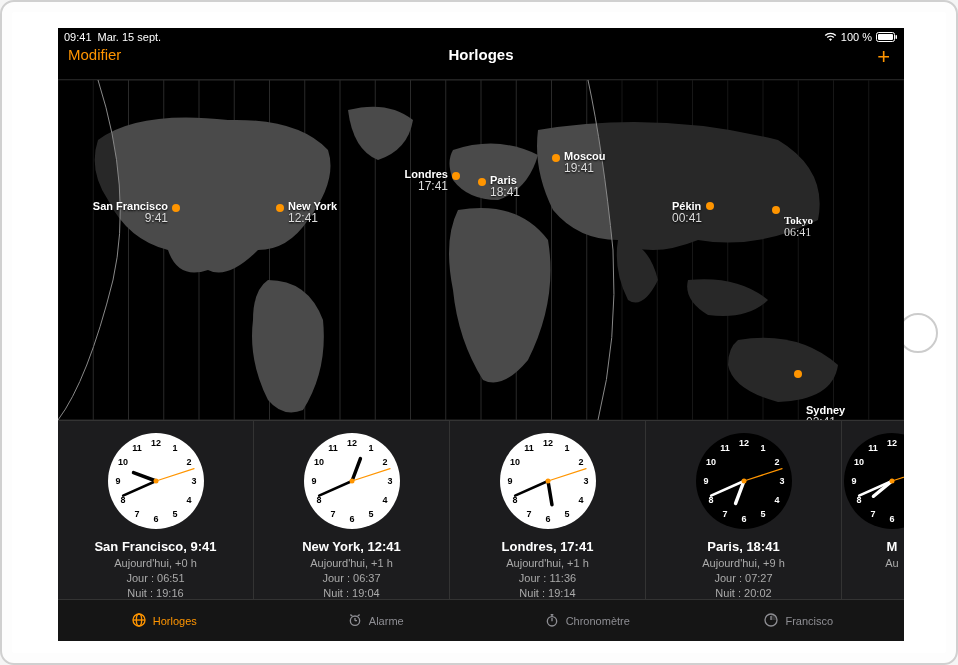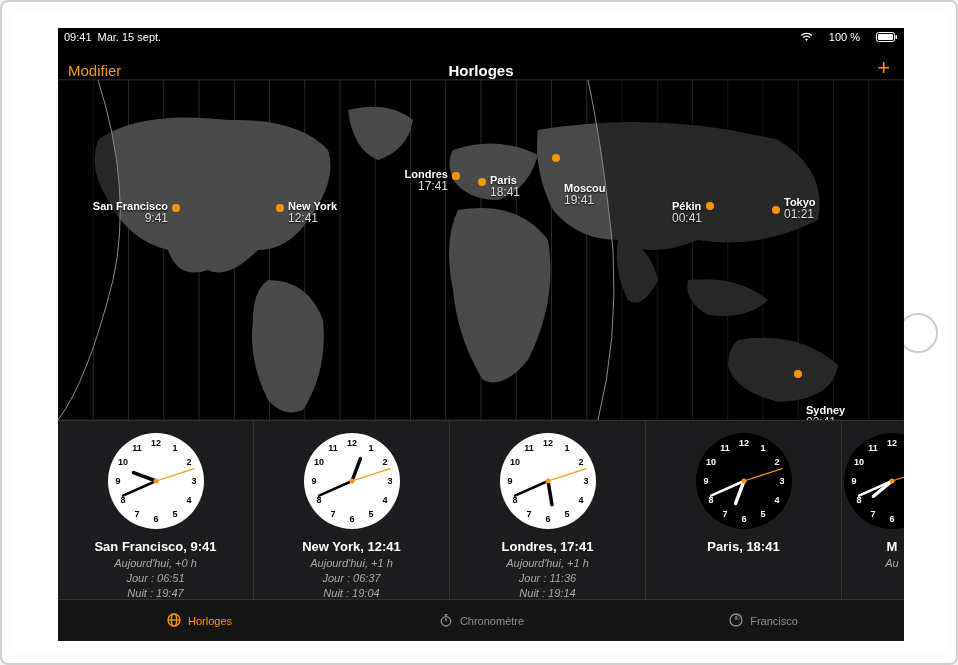--- a/index.html
+++ b/index.html
@@ -13,7 +13,7 @@
   .device {
     width: 958px; height: 665px;
     background: #fff;
-    border-radius: 8px;
+    border-radius: 14px;
     border: 2px solid #d0d0d0;
     position: relative;
     overflow: hidden;

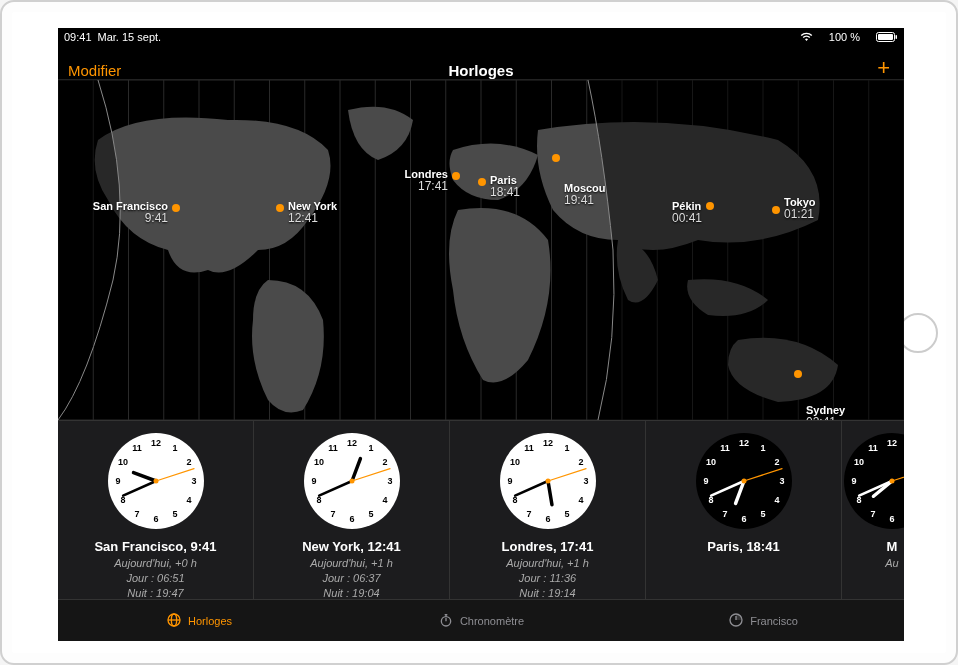--- a/index.html
+++ b/index.html
@@ -45,7 +45,7 @@
   }
   .status-left { flex: 0 0 auto; display: flex; gap: 6px; align-items: center; }
   .status-center { flex: 1; }
-  .status-right { flex: 0 0 auto; display: flex; gap: 16px; align-items: center; }
+  .status-right { flex: 0 0 auto; display: flex; gap: 4px; align-items: center; }
   .wifi-icon, .batt-icon { display: inline-block; }
   .batt-icon svg, .wifi-icon svg { display: block; }
 

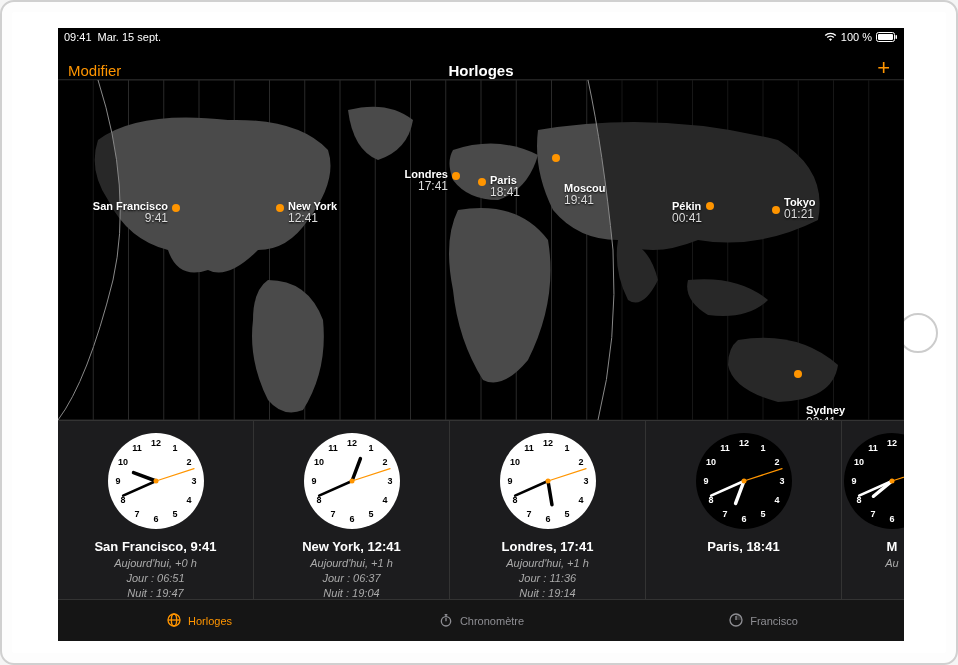--- a/index.html
+++ b/index.html
@@ -52,7 +52,7 @@
   
   .nav-bar {
     height: 34px;
-    display: flex; align-items: flex-end;
+    display: flex; align-items: flex-start;
     padding: 0 0;
     color: #fff;
     position: relative;

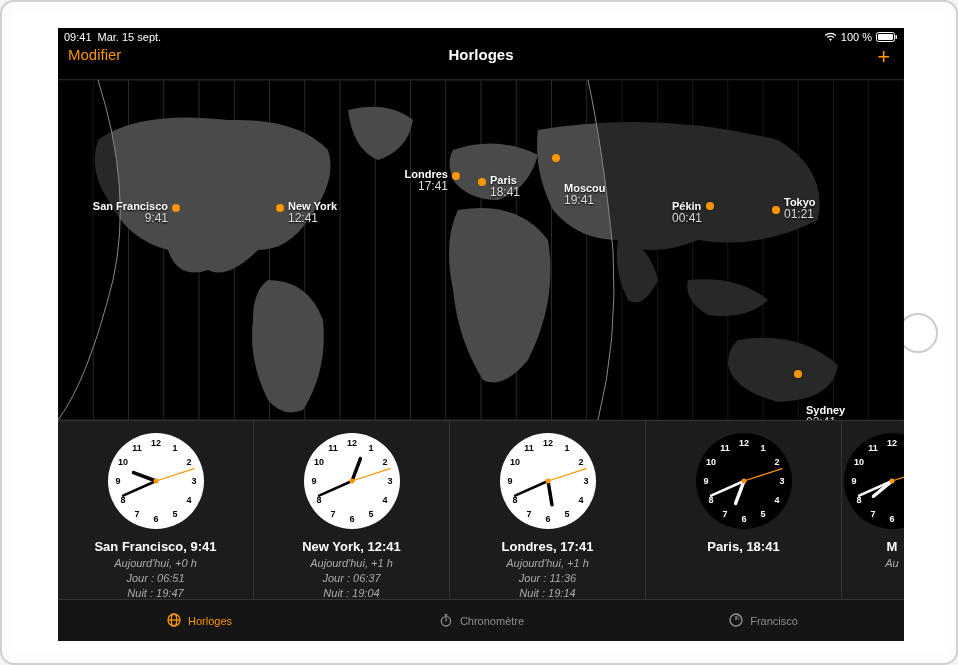--- a/index.html
+++ b/index.html
@@ -261,7 +261,7 @@
           <div>Paris</div>
           <div class="ct">18:41</div>
         </div>
-        <div class="city-label" style="left: 506px; top: 70px; margin-top: 32px;">
+        <div class="city-label" style="left: 506px; top: 70px;">
           <div>Moscou</div>
           <div class="ct">19:41</div>
         </div>

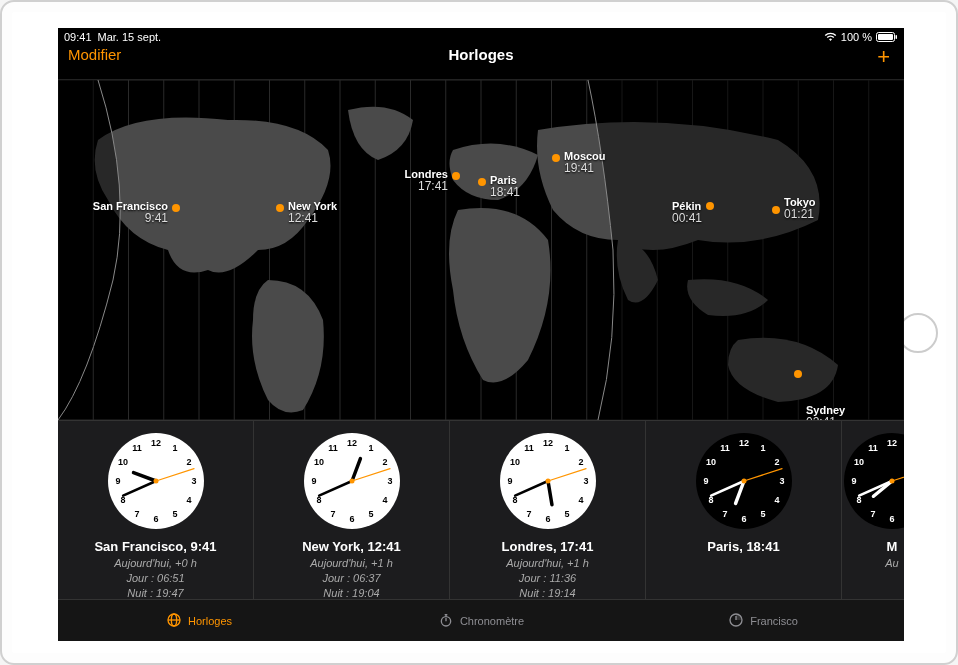--- a/index.html
+++ b/index.html
@@ -269,7 +269,7 @@
           <div>Pékin</div>
           <div class="ct">00:41</div>
         </div>
-        <div class="city-label" style="left: 726px; top: 116px;">
+        <div class="city-label" style="left: 726px; top: 134px; font-family: Liberation Serif, serif;">
           <div>Tokyo</div>
           <div class="ct">01:21</div>
         </div>

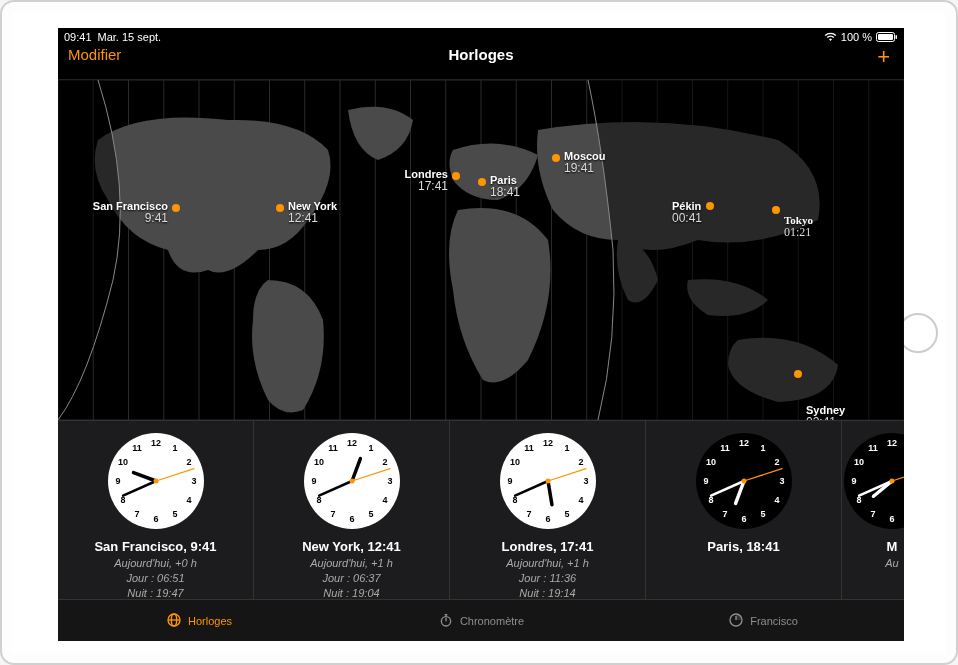--- a/index.html
+++ b/index.html
@@ -271,7 +271,7 @@
         </div>
         <div class="city-label" style="left: 726px; top: 134px; font-family: Liberation Serif, serif;">
           <div>Tokyo</div>
-          <div class="ct">01:21</div>
+          <div class="ct">06:41</div>
         </div>
         <div class="city-label" style="left: 748px; top: 284px; margin-top: 40px;">
           <div>Sydney</div>

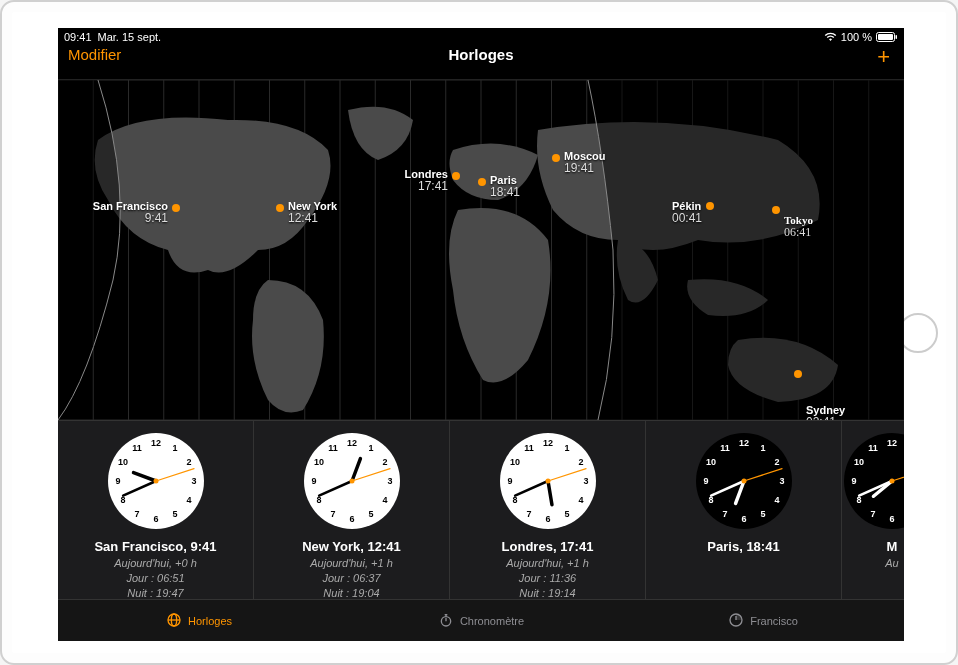--- a/index.html
+++ b/index.html
@@ -114,7 +114,7 @@
   .hand-s { stroke: #ff9500; stroke-width: 1.2; }
   .pivot { fill: #ff9500; }
   .clock-title { font-size: 13px; font-weight: 600; margin-bottom: 2px; }
-  .clock-sub { font-size: 11px; color: #aaa; line-height: 1.35; text-align: center; font-style: italic; }
+  .clock-sub { font-size: 11px; color: #aaa; line-height: 1.35; text-align: center; }
   .partial { flex: 0 0 62px; }
 
   

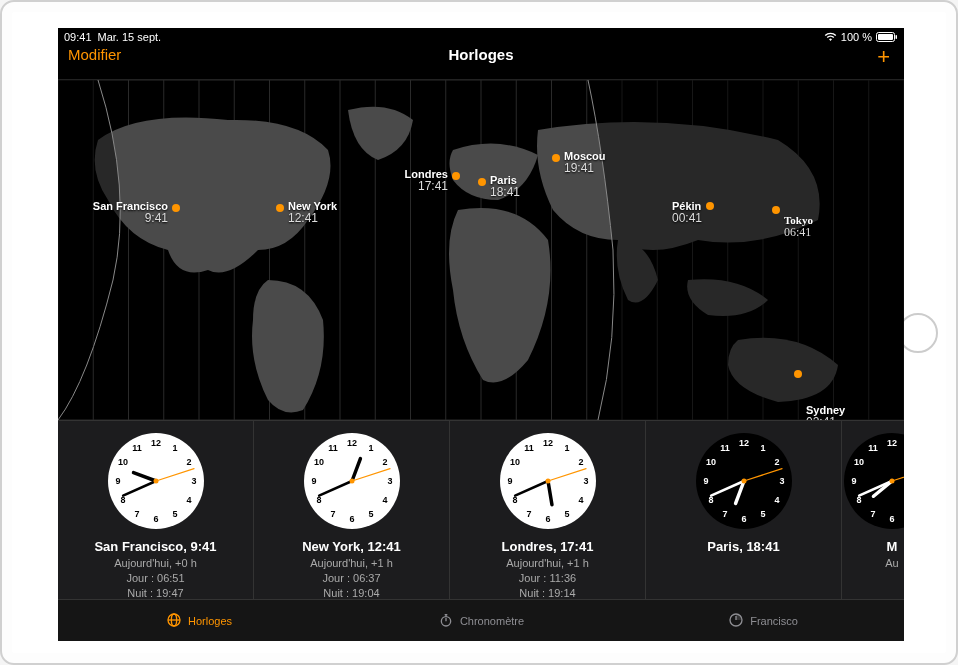--- a/index.html
+++ b/index.html
@@ -390,6 +390,11 @@
             </svg>
           </div>
           <div class="clock-title"><span>Paris</span>, <span>18:41</span></div>
+          <div class="clock-sub">
+            <div>Aujourd'hui, +9 h</div>
+            <div>Jour : 07:27</div>
+            <div>Nuit : 20:02</div>
+          </div>
         </div>
         <div class="clock-card partial">
           <div class="clock-face">

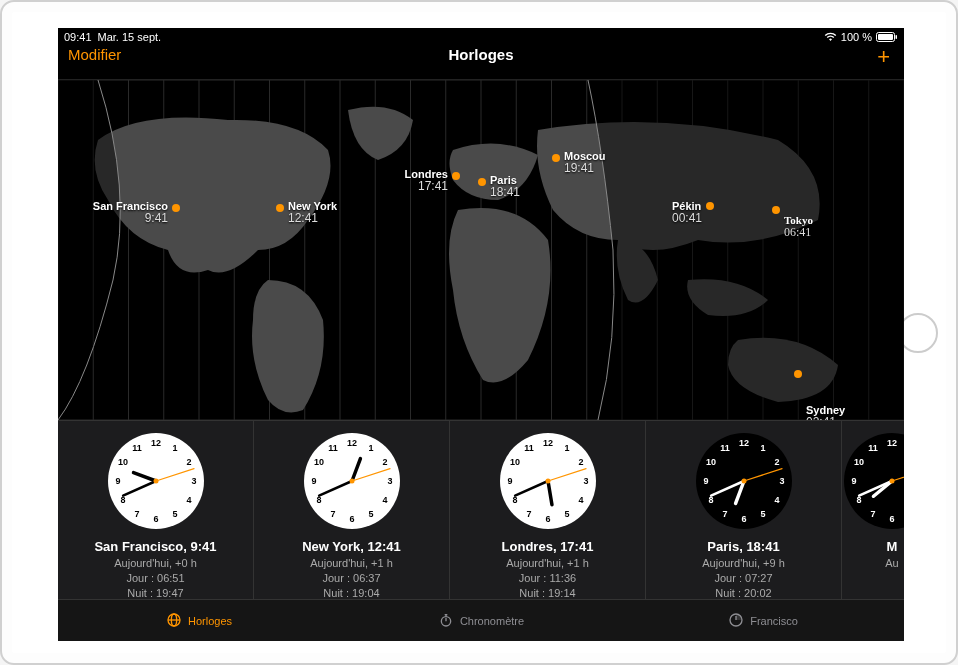--- a/index.html
+++ b/index.html
@@ -306,7 +306,7 @@
           <div class="clock-sub">
             <div>Aujourd'hui, +0 h</div>
             <div>Jour : 06:51</div>
-            <div>Nuit : 19:47</div>
+            <div>Nuit : 19:16</div>
           </div>
         </div>
         <div class="clock-card">

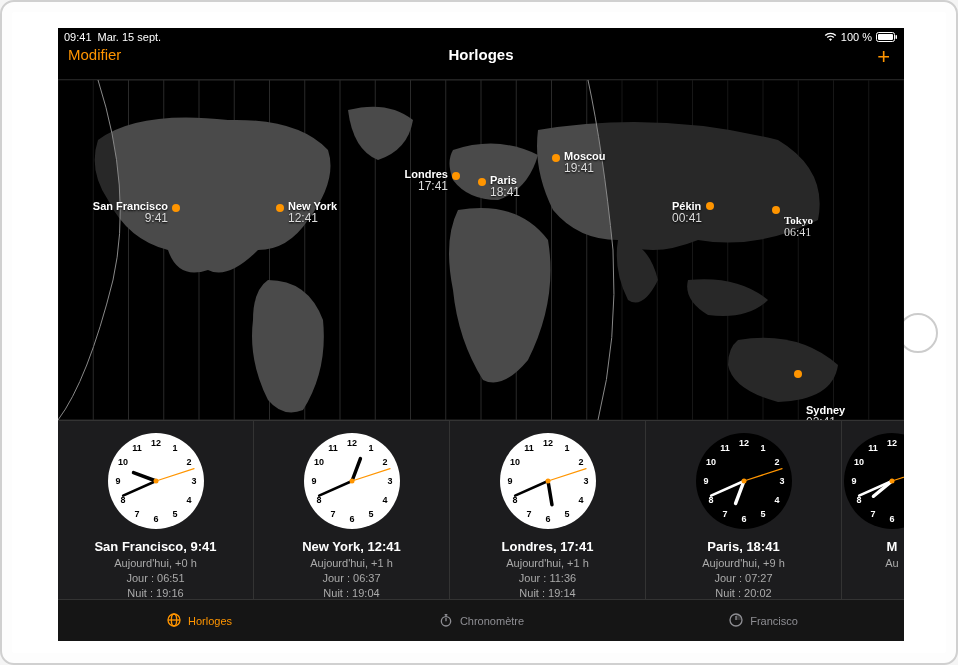--- a/index.html
+++ b/index.html
@@ -436,6 +436,16 @@
         </div>
         <div class="tab">
           <span><svg viewBox="0 0 24 24">
+              <circle cx="12" cy="13" r="7" fill="none" stroke="currentColor" stroke-width="2"></circle>
+              <line x1="12" y1="13" x2="12" y2="9" stroke="currentColor" stroke-width="2"></line>
+              <line x1="12" y1="13" x2="15" y2="13" stroke="currentColor" stroke-width="2"></line>
+              <line x1="5" y1="4" x2="8" y2="6" stroke="currentColor" stroke-width="2"></line>
+              <line x1="19" y1="4" x2="16" y2="6" stroke="currentColor" stroke-width="2"></line>
+            </svg></span>
+          <span>Alarme</span>
+        </div>
+        <div class="tab">
+          <span><svg viewBox="0 0 24 24">
               <circle cx="12" cy="14" r="7" fill="none" stroke="currentColor" stroke-width="2"></circle>
               <line x1="12" y1="14" x2="12" y2="9" stroke="currentColor" stroke-width="2"></line>
               <line x1="10" y1="4" x2="14" y2="4" stroke="currentColor" stroke-width="2"></line>

